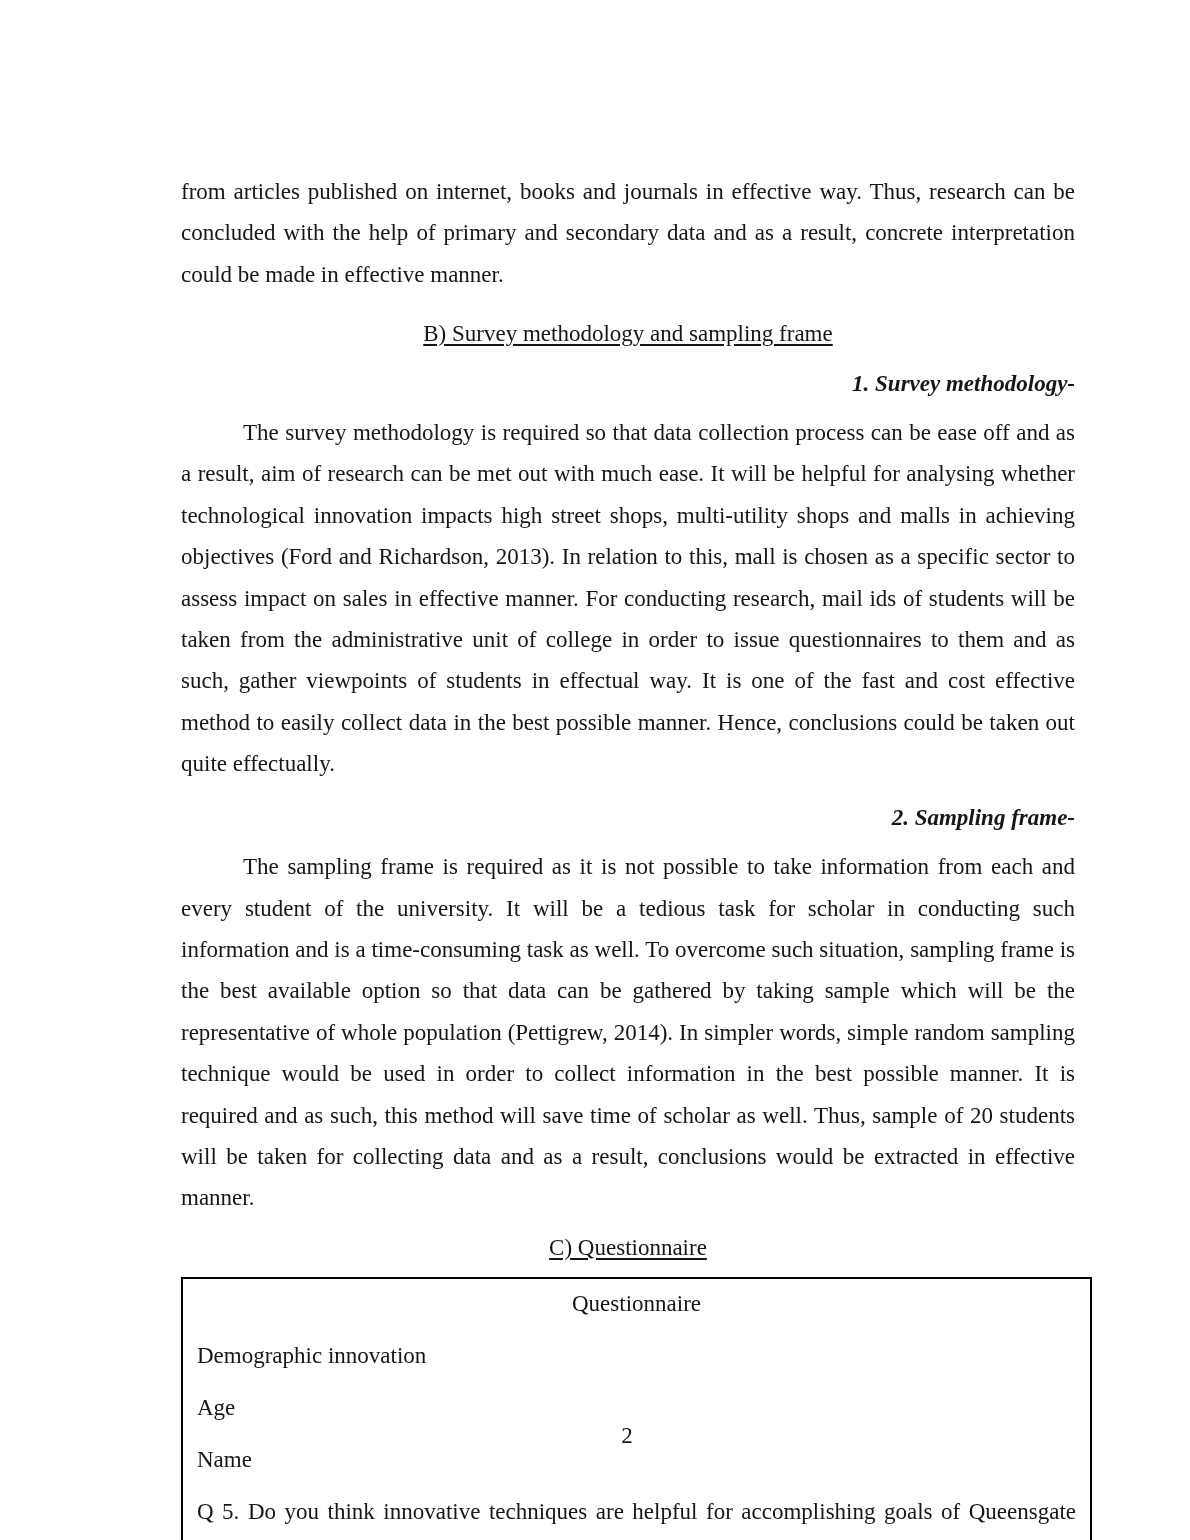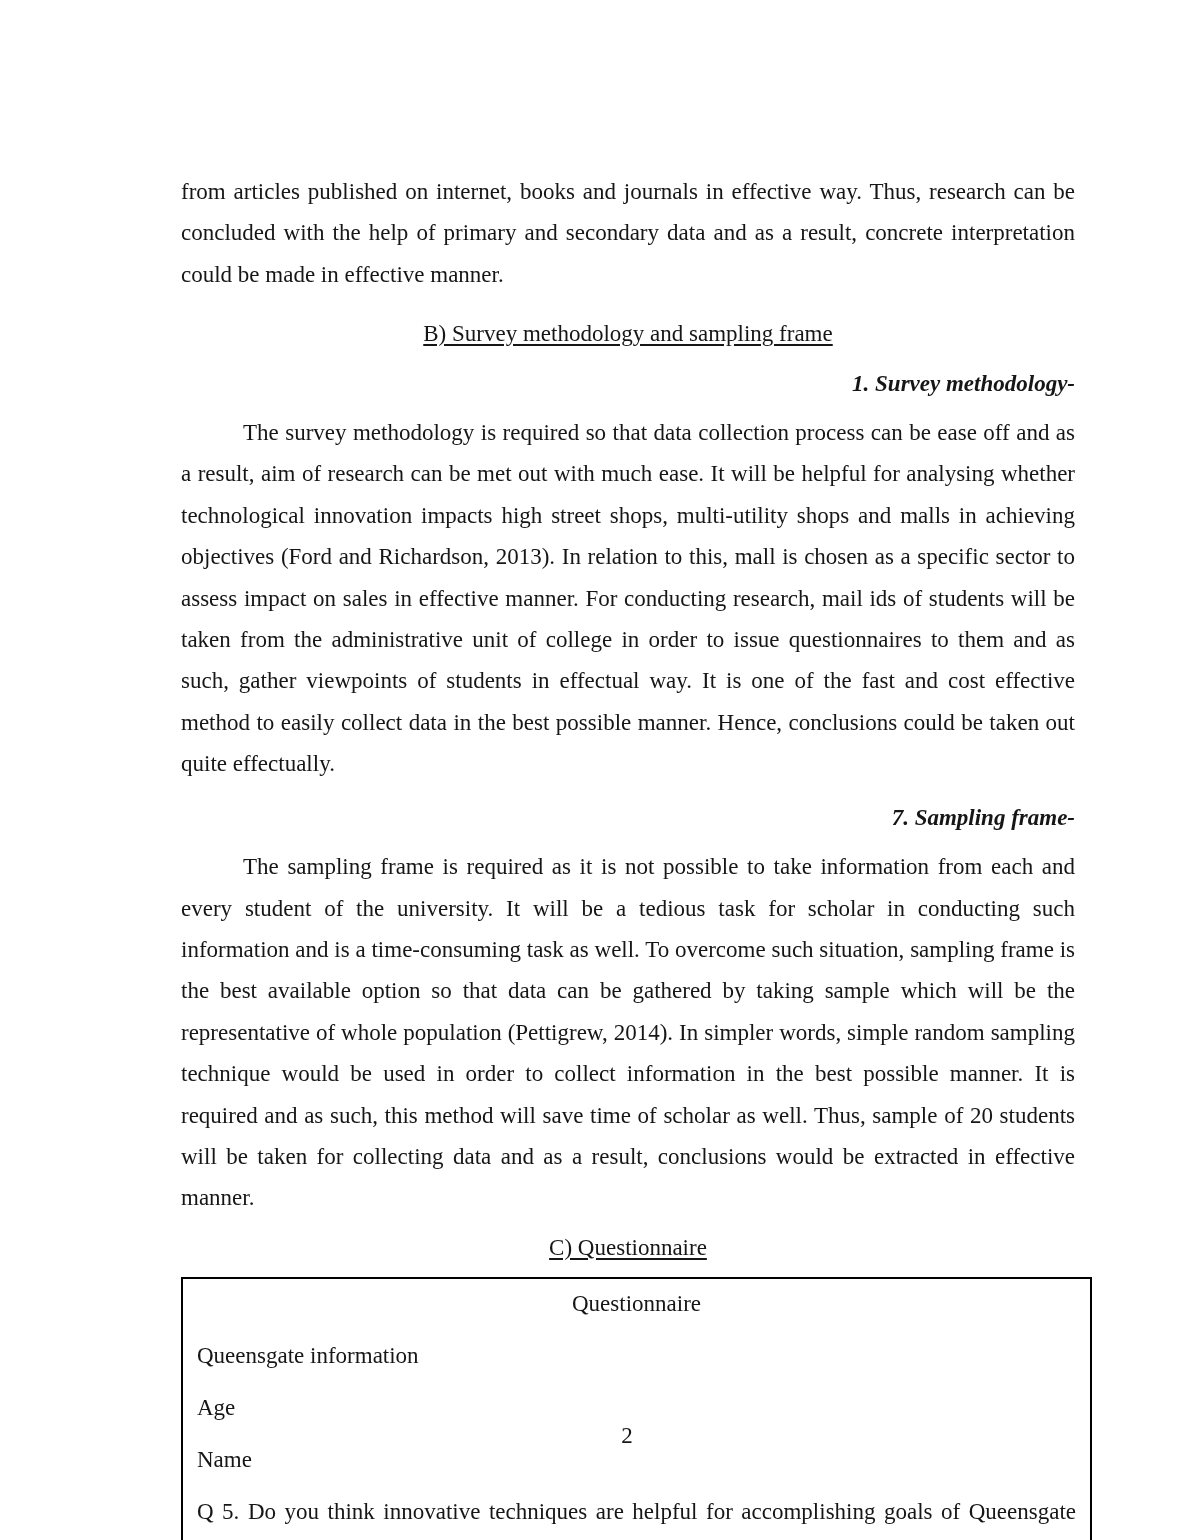--- a/index.html
+++ b/index.html
@@ -89,7 +89,7 @@
 
     <p class="body-text indent">The survey methodology is required so that data collection process can be ease off and as a result, aim of research can be met out with much ease. It will be helpful for analysing whether technological innovation impacts high street shops, multi-utility shops and malls in achieving objectives (Ford and Richardson, 2013). In relation to this, mall is chosen as a specific sector to assess impact on sales in effective manner. For conducting research, mail ids of students will be taken from the administrative unit of college in order to issue questionnaires to them and as such, gather viewpoints of students in effectual way. It is one of the fast and cost effective method to easily collect data in the best possible manner. Hence, conclusions could be taken out quite effectually.</p>
 
-    <p class="heading-bi gap-b">7. Sampling frame-</p>
+    <p class="heading-bi gap-b">2. Sampling frame-</p>
 
     <p class="body-text indent">The sampling frame is required as it is not possible to take information from each and every student of the university. It will be a tedious task for scholar in conducting such information and is a time-consuming task as well. To overcome such situation, sampling frame is the best available option so that data can be gathered by taking sample which will be the representative of whole population (Pettigrew, 2014). In simpler words, simple random sampling technique would be used in order to collect information in the best possible manner. It is required and as such, this method will save time of scholar as well. Thus, sample of 20 students will be taken for collecting data and as a result, conclusions would be extracted in effective manner.</p>
 

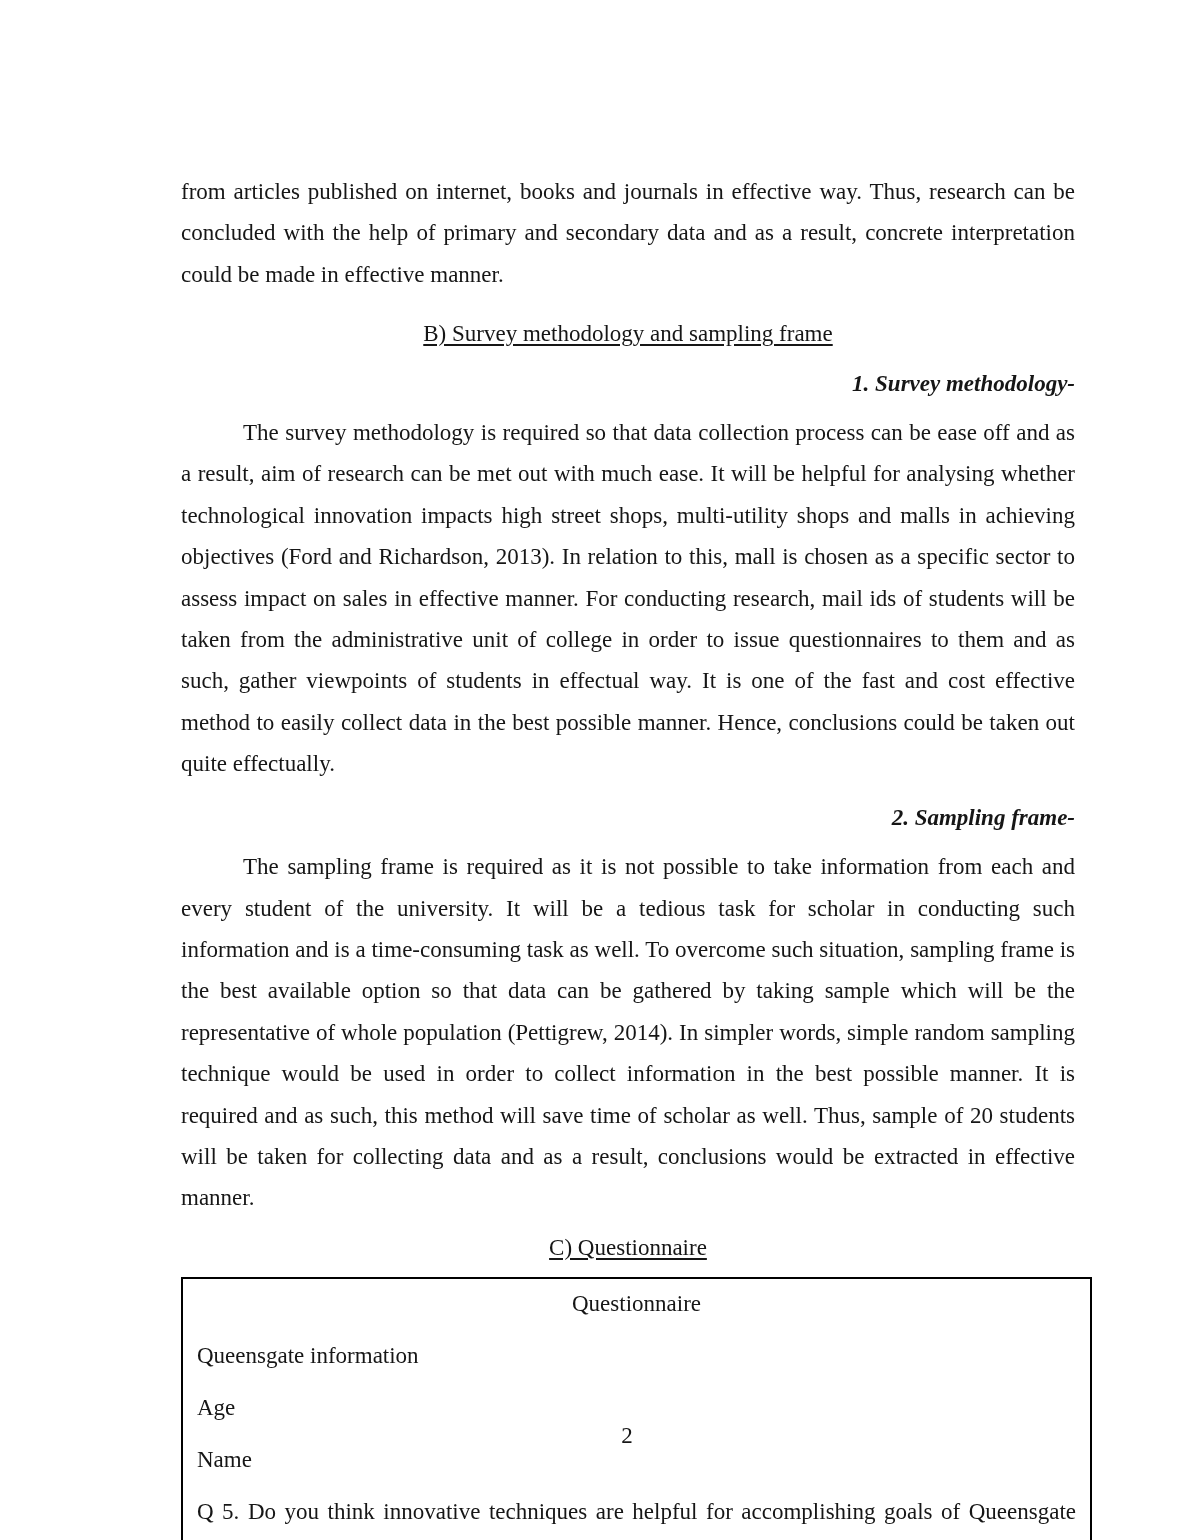--- a/index.html
+++ b/index.html
@@ -97,7 +97,7 @@
 
     <div class="qbox">
       <p class="qrow qtitle">Questionnaire</p>
-      <p class="qrow">Queensgate information</p>
+      <p class="qrow">Demographic innovation</p>
       <p class="qrow">Age</p>
       <p class="qrow">Name</p>
       <p class="qrow qjustify">Q 5. Do you think innovative techniques are helpful for accomplishing goals of Queensgate</p>

